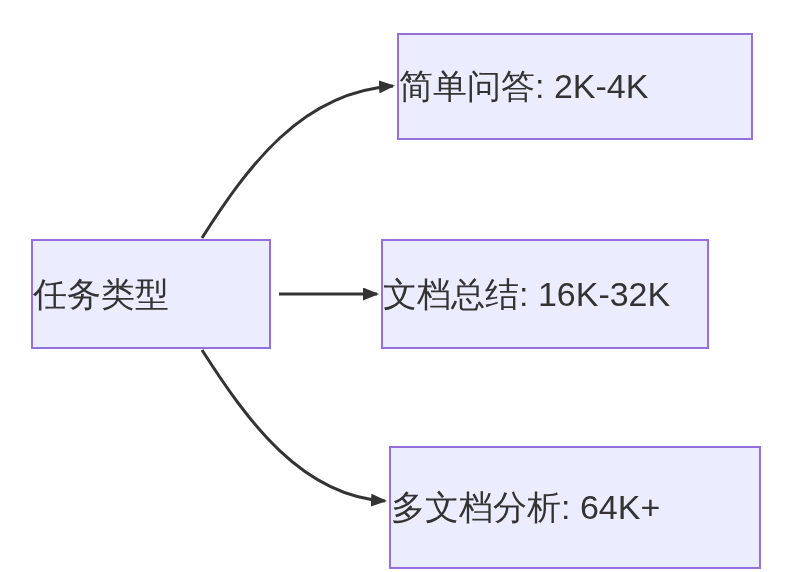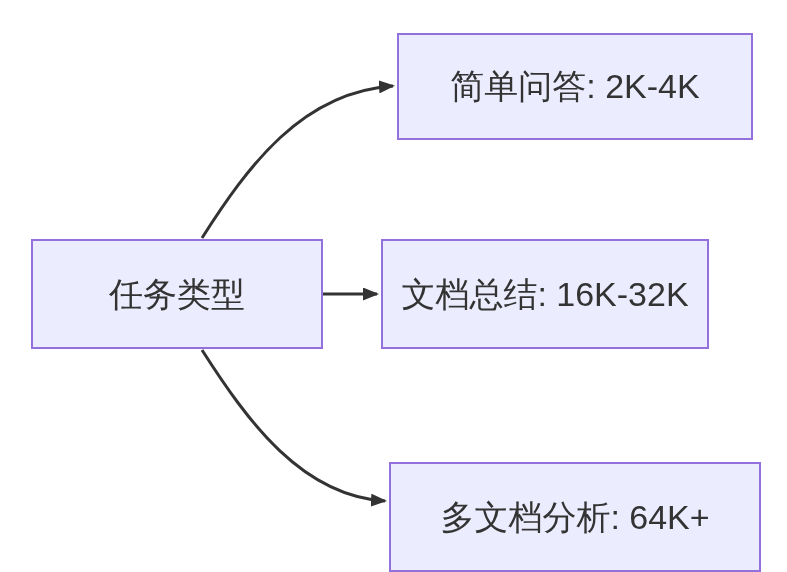--- a/index.html
+++ b/index.html
@@ -44,7 +44,7 @@
     border: 2px solid var(--node-border);
     display: flex;
     align-items: center;
-    justify-content: center;
+    justify-content: flex-start;
     text-align: center;
   }
   .node-label {

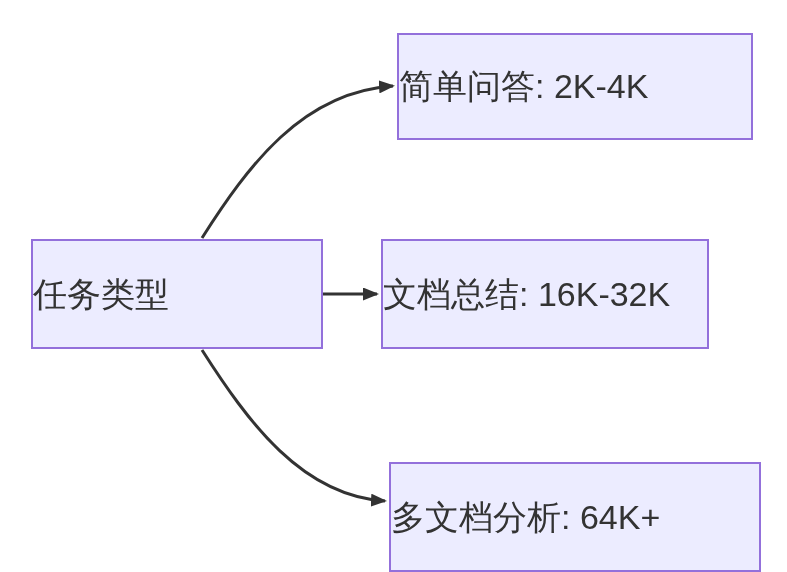--- a/index.html
+++ b/index.html
@@ -53,7 +53,7 @@
     line-height: 1.2;
     white-space: nowrap;
   }
-  .node-source  { left: 31px;  top: 239px; width: 292px; height: 110px; }
+  .node-source  { left: 31px;  top: 239px; width: 240px; height: 110px; }
   .node-qa      { left: 397px; top: 33px;  width: 356px; height: 107px; }
   .node-summary { left: 381px; top: 239px; width: 328px; height: 110px; }
   .node-multidoc{ left: 389px; top: 446px; width: 372px; height: 110px; margin-top: 16px; }

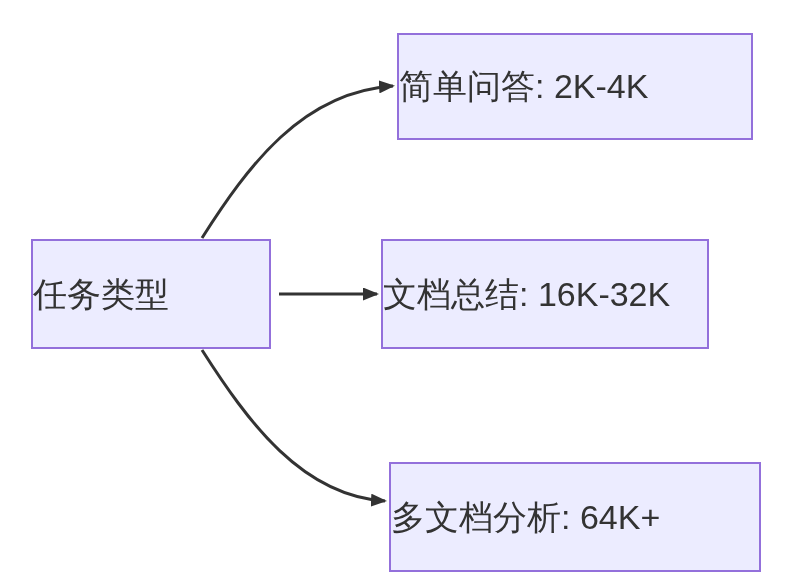--- a/index.html
+++ b/index.html
@@ -56,7 +56,7 @@
   .node-source  { left: 31px;  top: 239px; width: 240px; height: 110px; }
   .node-qa      { left: 397px; top: 33px;  width: 356px; height: 107px; }
   .node-summary { left: 381px; top: 239px; width: 328px; height: 110px; }
-  .node-multidoc{ left: 389px; top: 446px; width: 372px; height: 110px; margin-top: 16px; }
+  .node-multidoc{ left: 389px; top: 446px; width: 372px; height: 123px; }
 </style>
 </head>
 <body>

